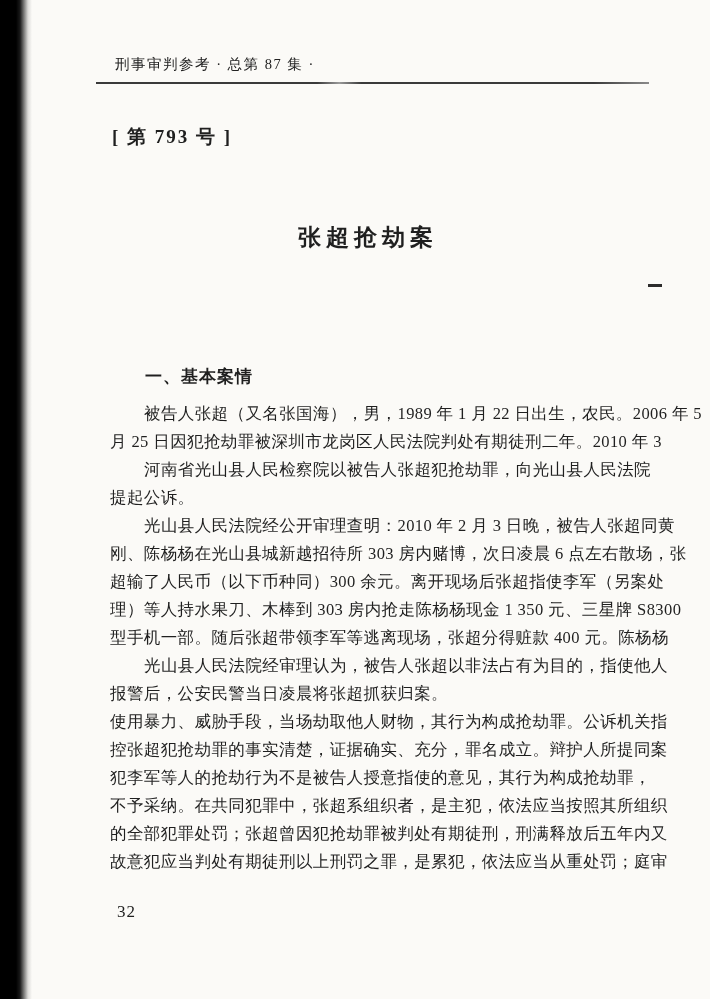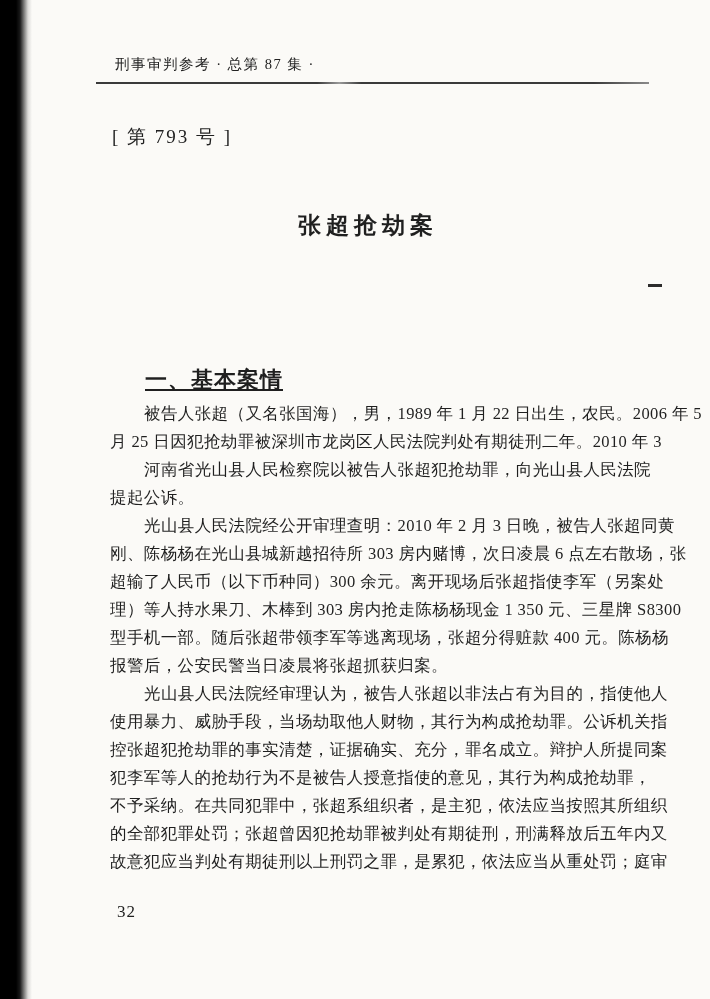--- a/index.html
+++ b/index.html
@@ -43,7 +43,7 @@
     position: absolute;
     left: 112px; top: 124px;
     font-size: 19px;
-    font-weight: normal;
+    font-weight: bold;
     letter-spacing: 2px;
     white-space: nowrap;
   }

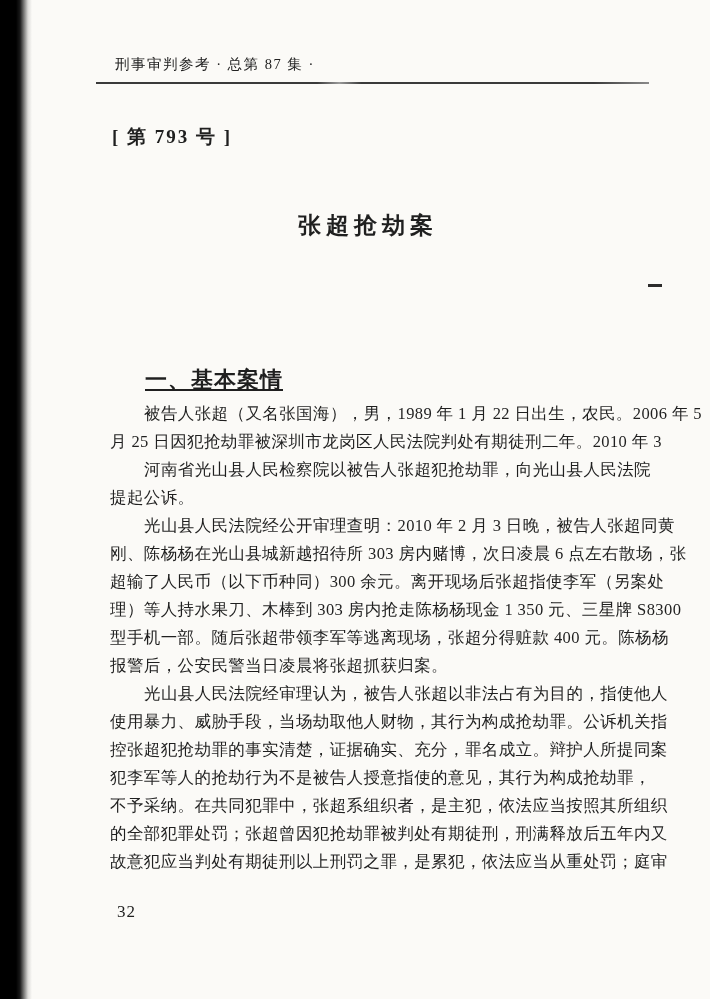--- a/index.html
+++ b/index.html
@@ -49,7 +49,7 @@
   }
   .case-title {
     position: absolute;
-    left: 110px; top: 210px;
+    left: 110px; top: 222px;
     width: 516px;
     text-align: center;
     font-size: 23px;

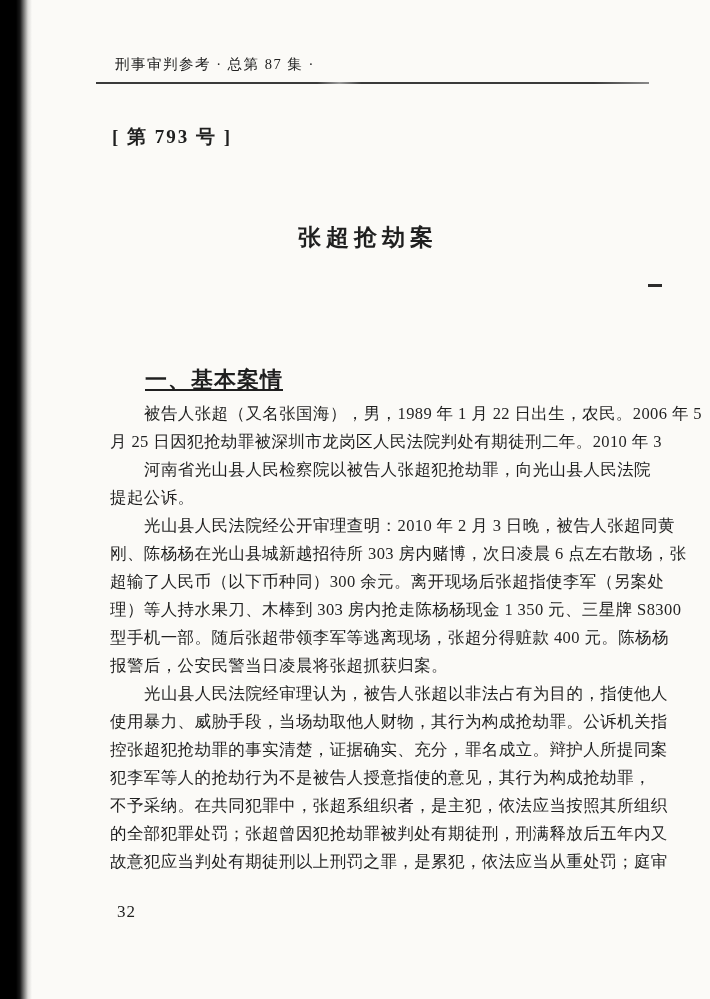--- a/index.html
+++ b/index.html
@@ -77,11 +77,10 @@
   .section-heading {
     position: absolute;
     left: 145px; top: 365px;
-    font-size: 22px;
+    font-size: 17px;
     font-weight: bold;
     letter-spacing: 1px;
     white-space: nowrap;
-    text-decoration: underline;
   }
   .body-text {
     position: absolute;

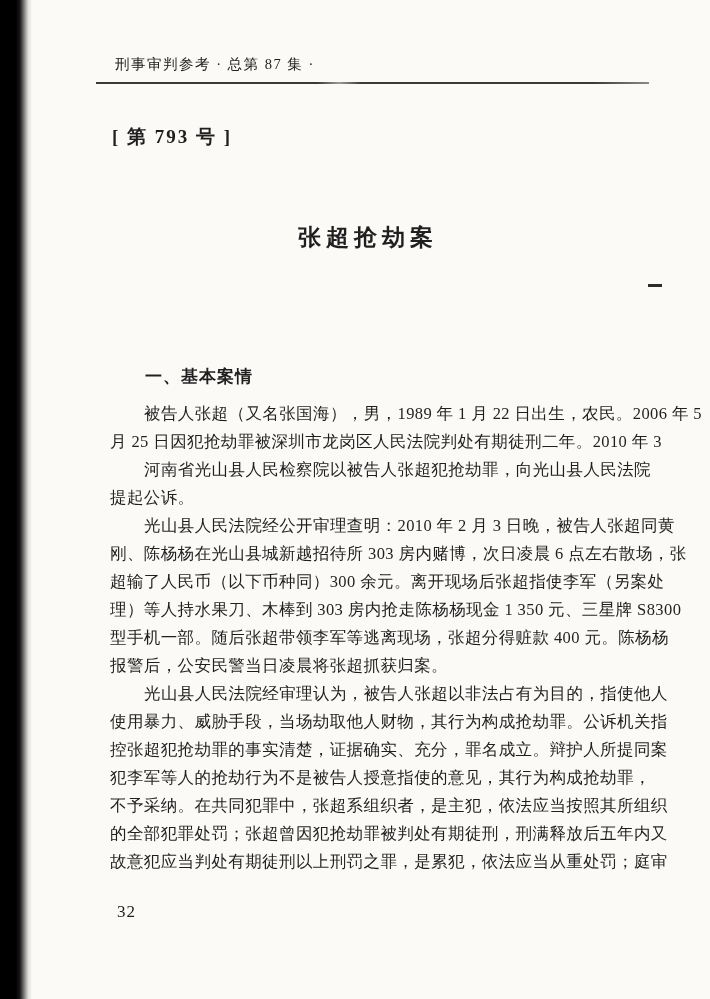--- a/index.html
+++ b/index.html
@@ -133,8 +133,8 @@
     <div class="line">超输了人民币（以下币种同）300 余元。离开现场后张超指使李军（另案处</div>
     <div class="line">理）等人持水果刀、木棒到 303 房内抢走陈杨杨现金 1 350 元、三星牌 S8300</div>
     <div class="line">型手机一部。随后张超带领李军等逃离现场，张超分得赃款 400 元。陈杨杨</div>
+    <div class="line indent">光山县人民法院经审理认为，被告人张超以非法占有为目的，指使他人</div>
     <div class="line">报警后，公安民警当日凌晨将张超抓获归案。</div>
-    <div class="line indent">光山县人民法院经审理认为，被告人张超以非法占有为目的，指使他人</div>
     <div class="line">使用暴力、威胁手段，当场劫取他人财物，其行为构成抢劫罪。公诉机关指</div>
     <div class="line">控张超犯抢劫罪的事实清楚，证据确实、充分，罪名成立。辩护人所提同案</div>
     <div class="line">犯李军等人的抢劫行为不是被告人授意指使的意见，其行为构成抢劫罪，</div>

